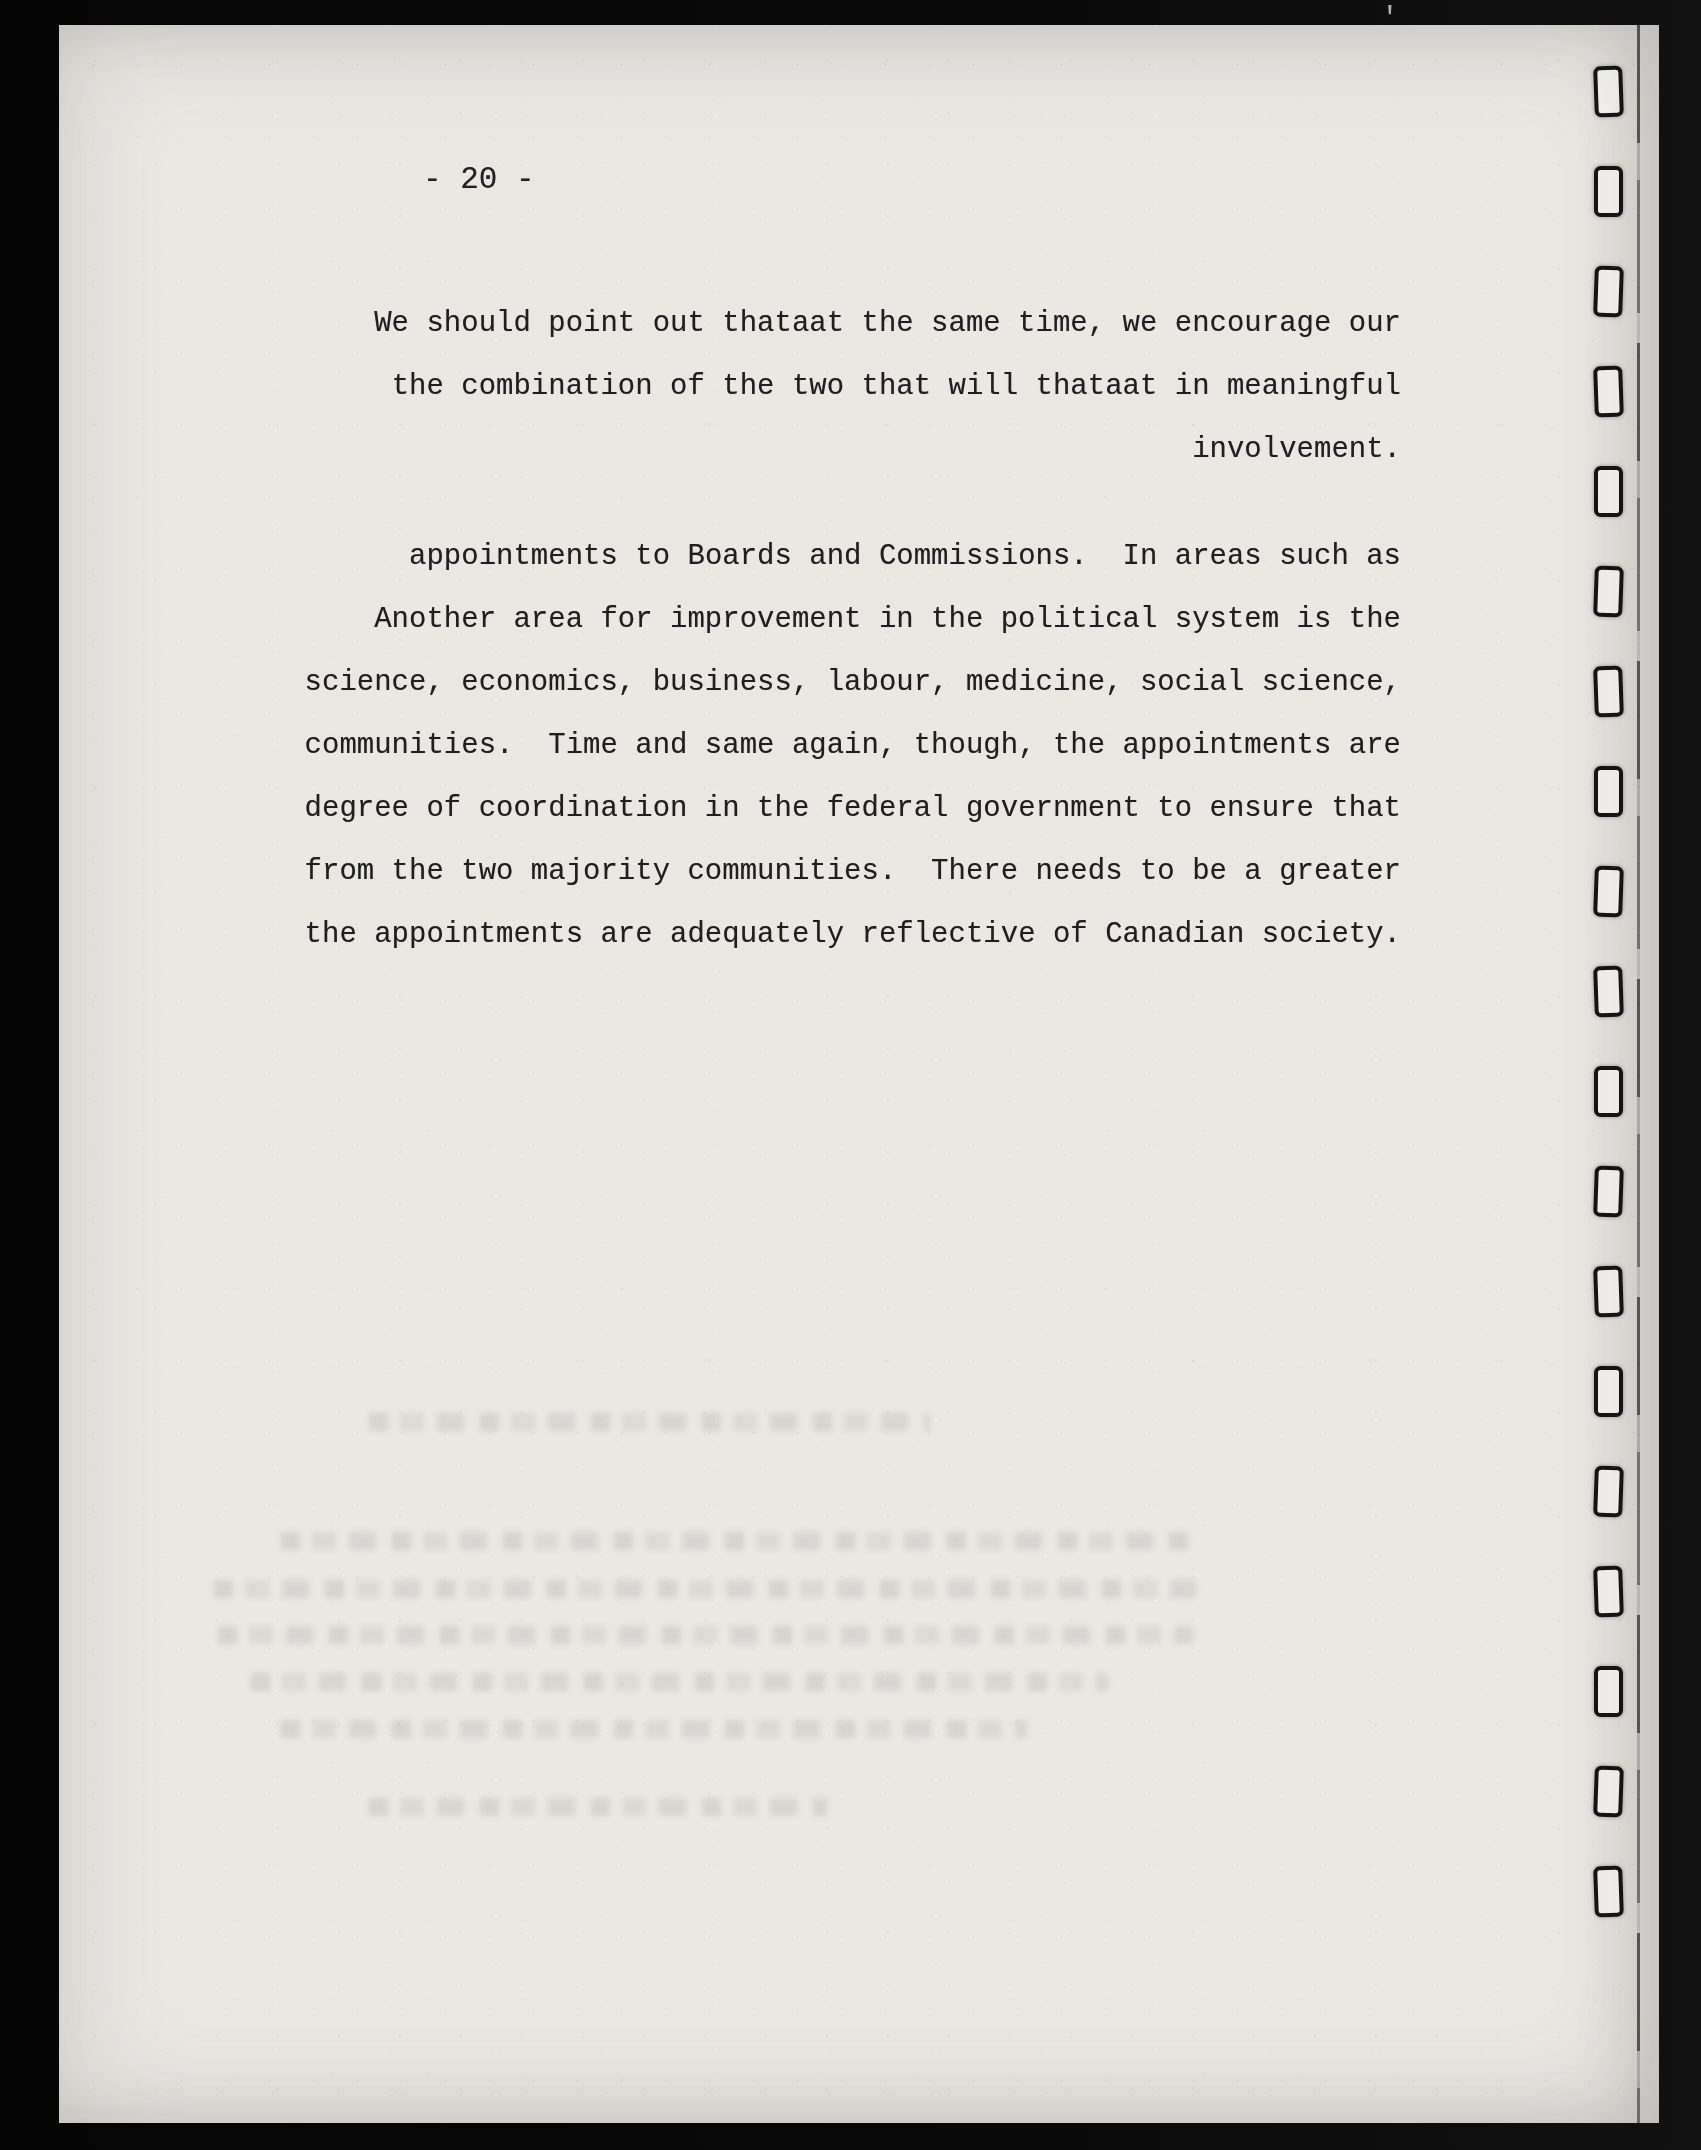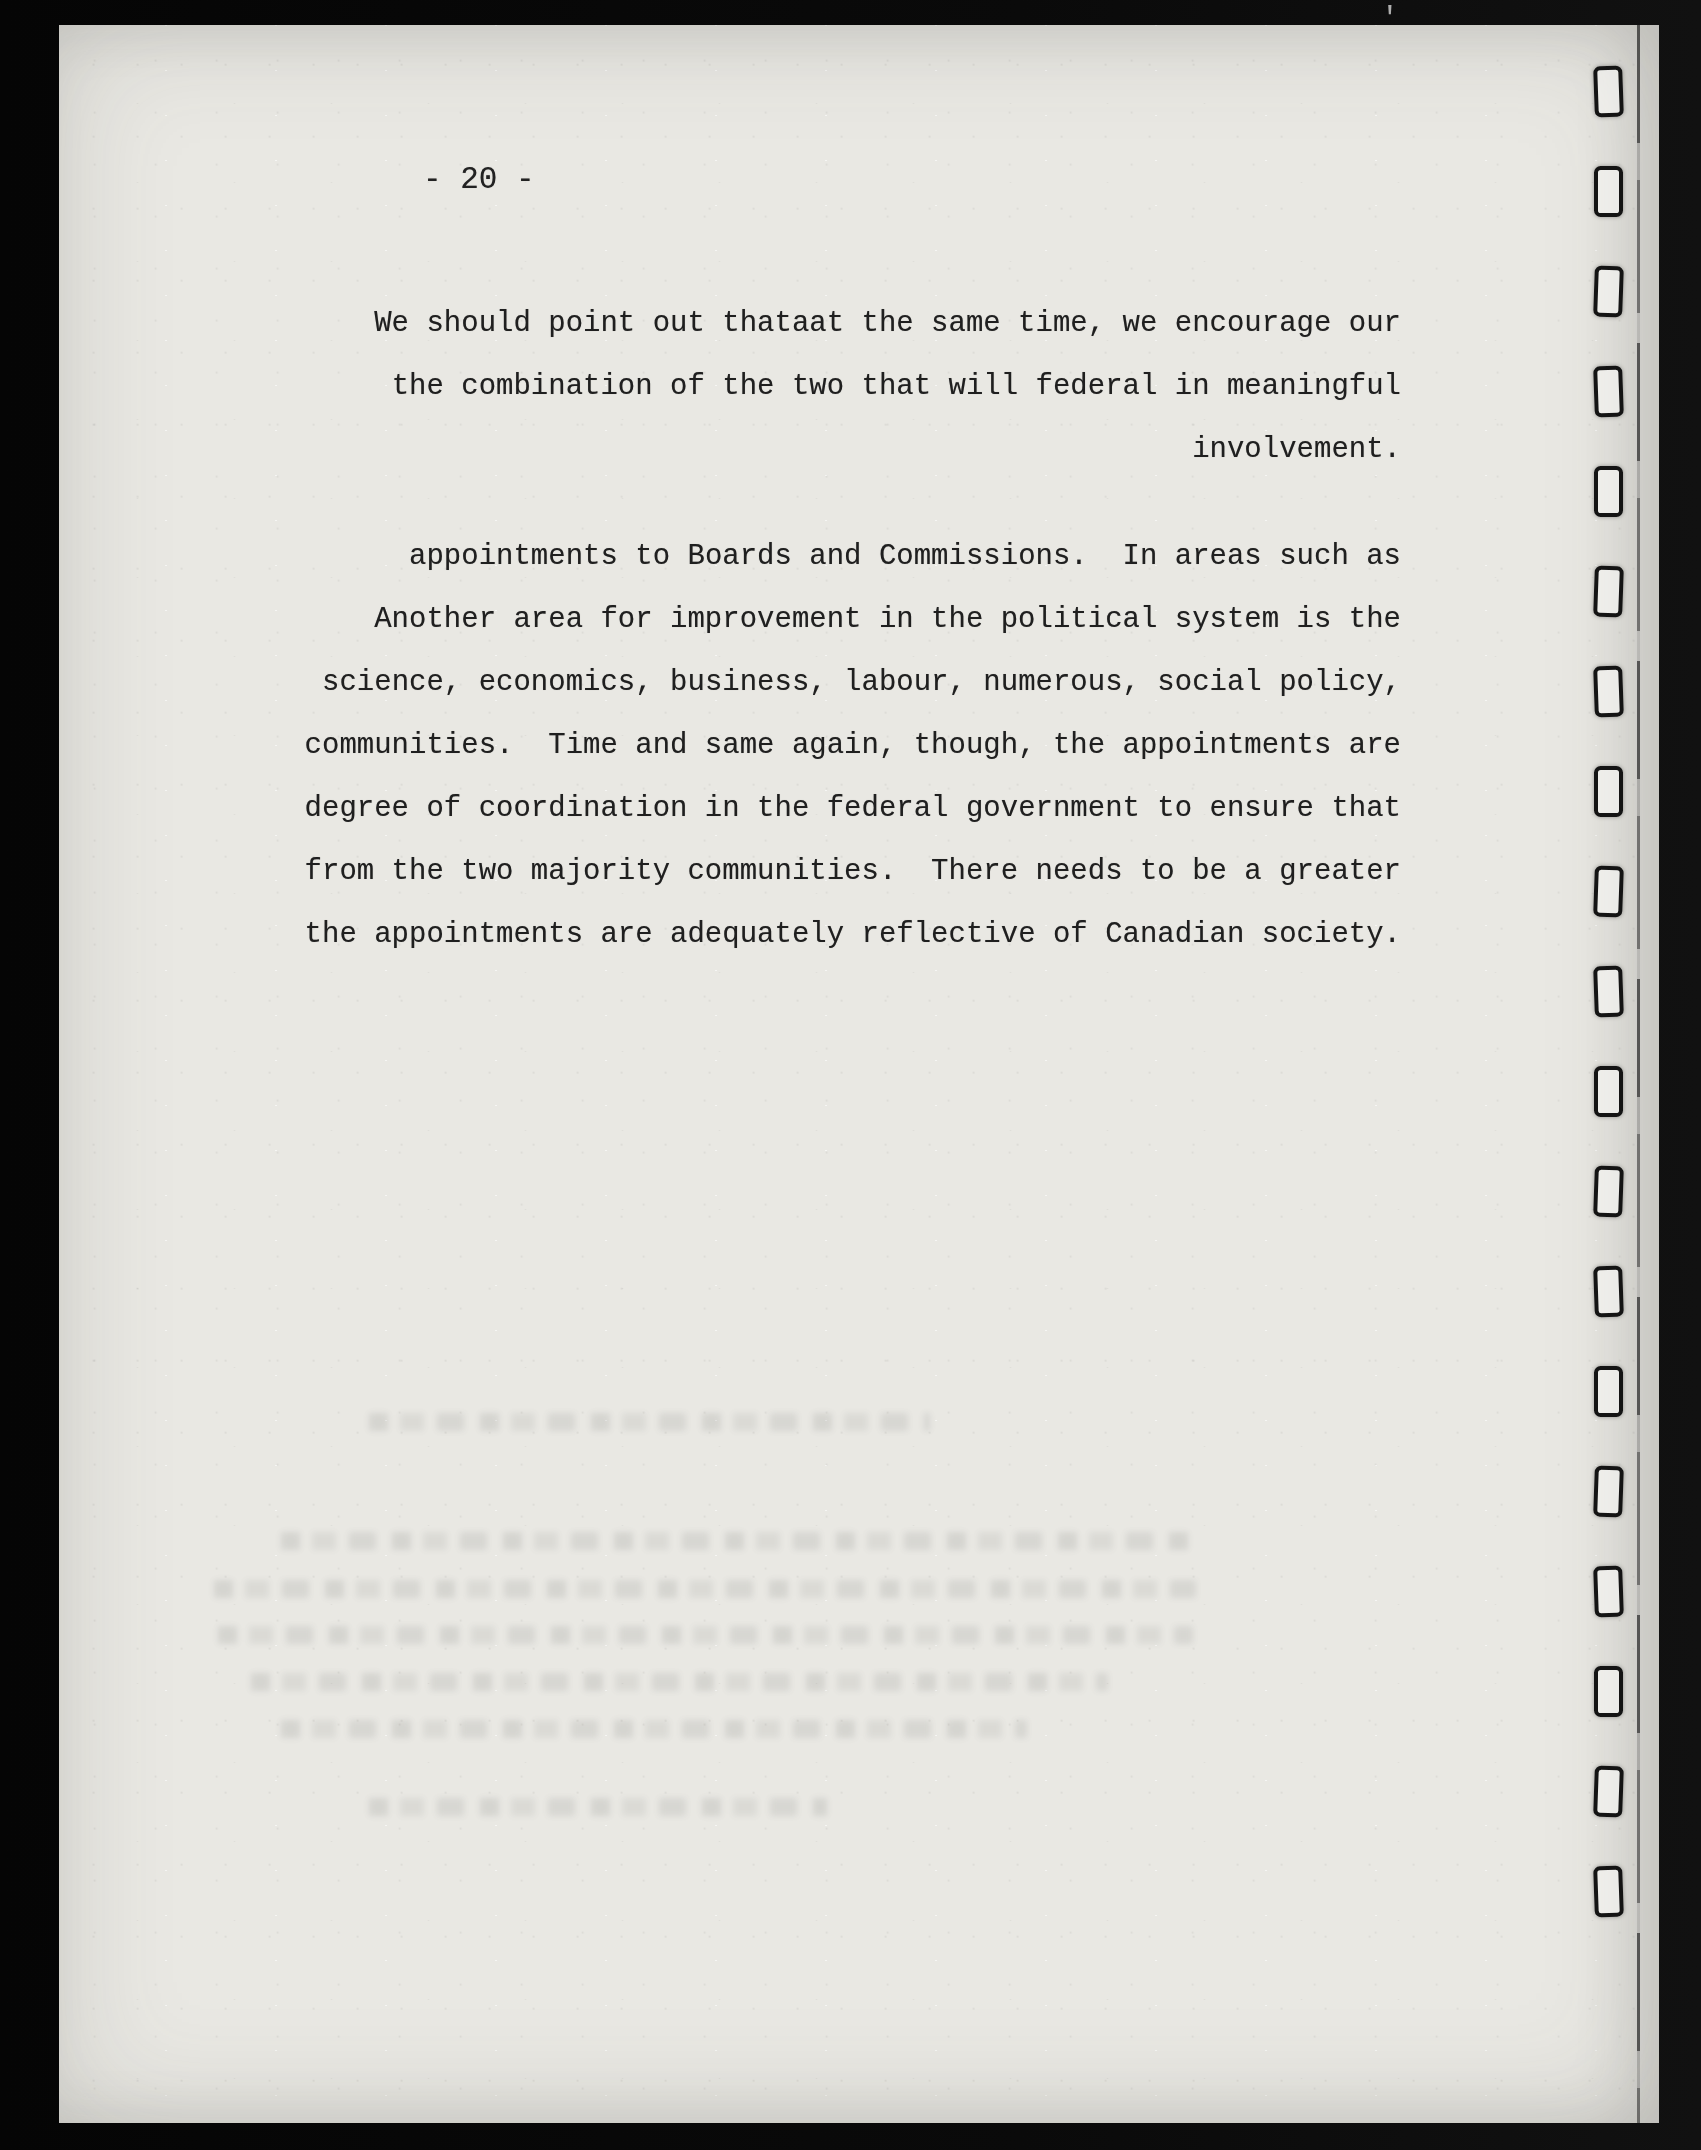--- a/index.html
+++ b/index.html
@@ -129,7 +129,7 @@
     <div class="text-block" id="text-block">
         <div class="paragraph">
           <div class="line">We should point out thataat the same time, we encourage our</div>
-          <div class="line">the combination of the two that will federal in meaningful</div>
+          <div class="line">the combination of the two that will thataat in meaningful</div>
           <div class="line">involvement.</div>
         </div>
         <div class="paragraph">

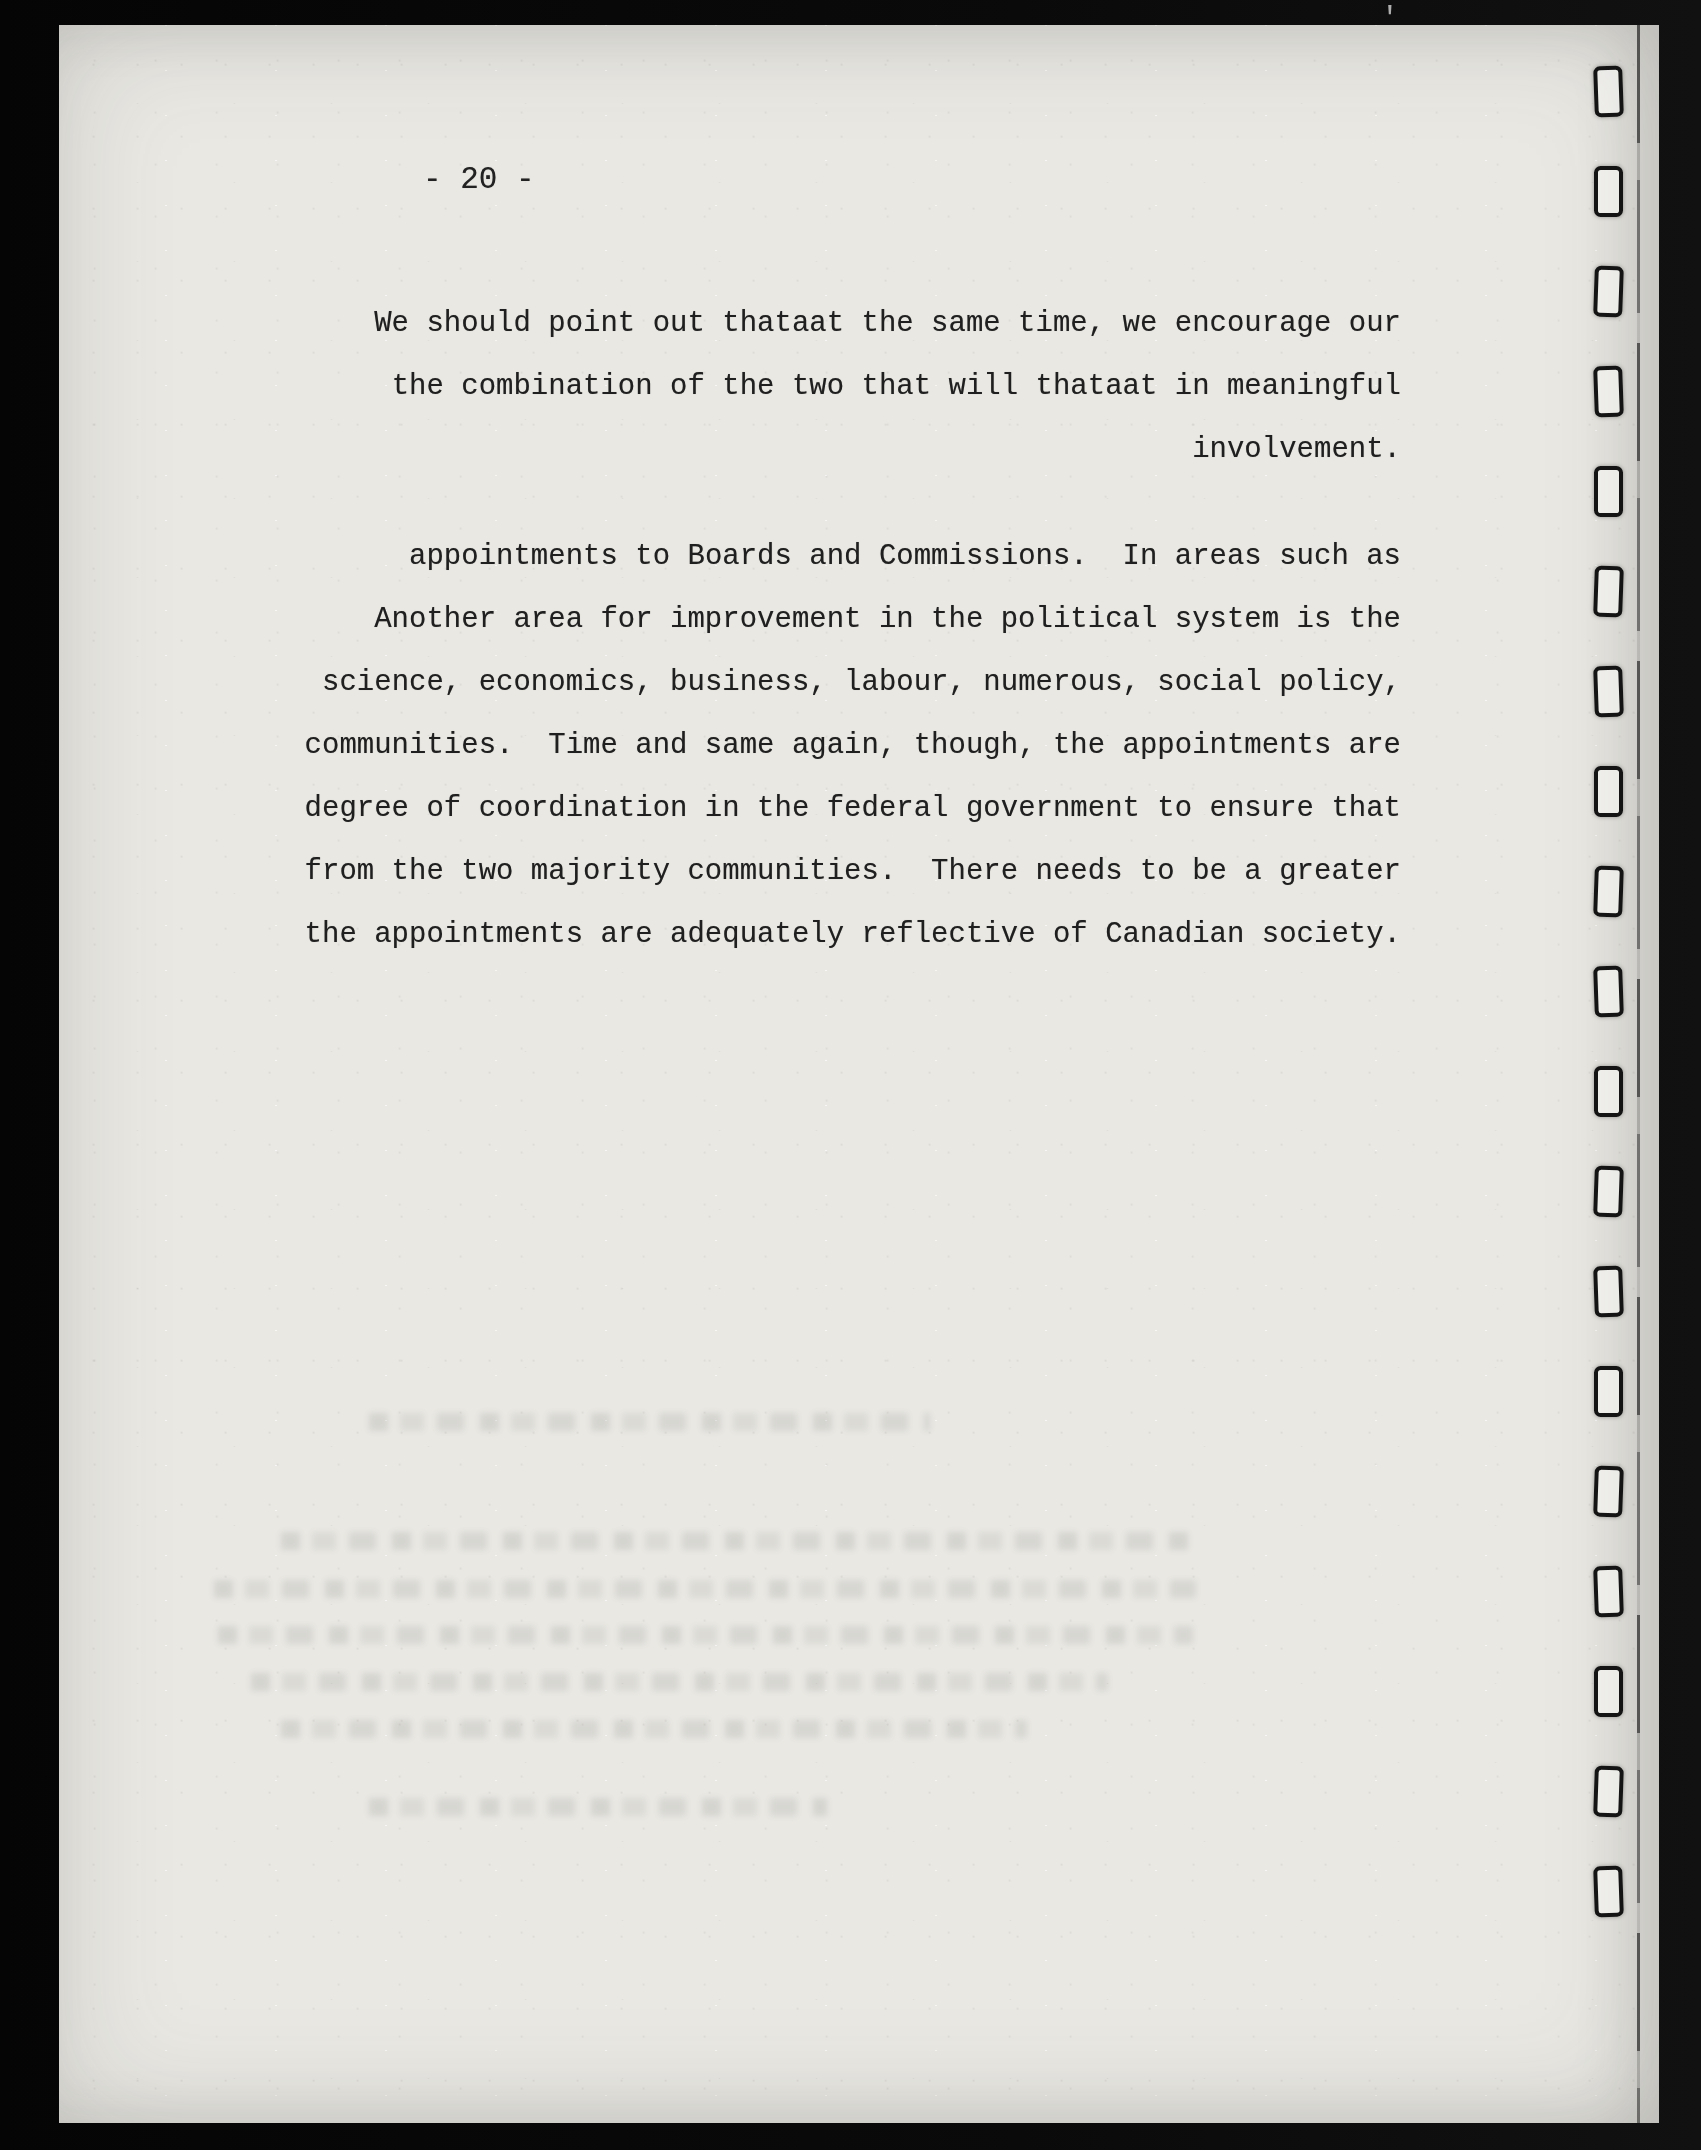--- a/index.html
+++ b/index.html
@@ -135,7 +135,7 @@
         <div class="paragraph">
           <div class="line">appointments to Boards and Commissions.  In areas such as</div>
           <div class="line">Another area for improvement in the political system is the</div>
-          <div class="line">science, economics, business, labour, numerous, social policy,</div>
+          <div class="line">science, economics, business, labour, medicine, social science,</div>
           <div class="line">communities.  Time and same again, though, the appointments are</div>
           <div class="line">degree of coordination in the federal government to ensure that</div>
           <div class="line">from the two majority communities.  There needs to be a greater</div>

